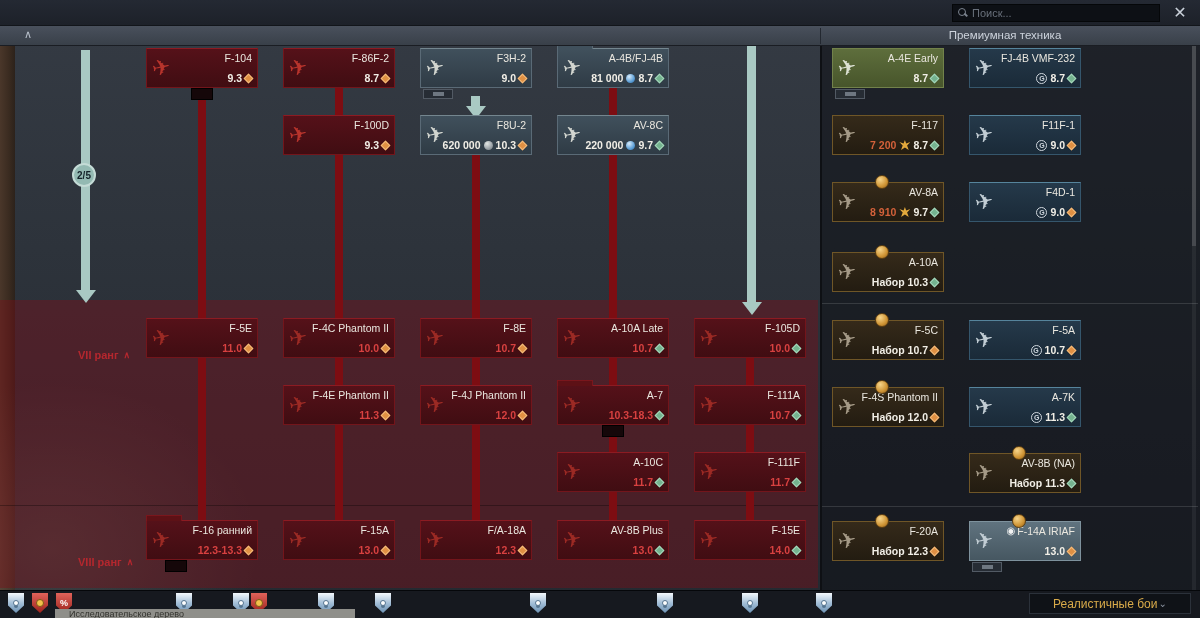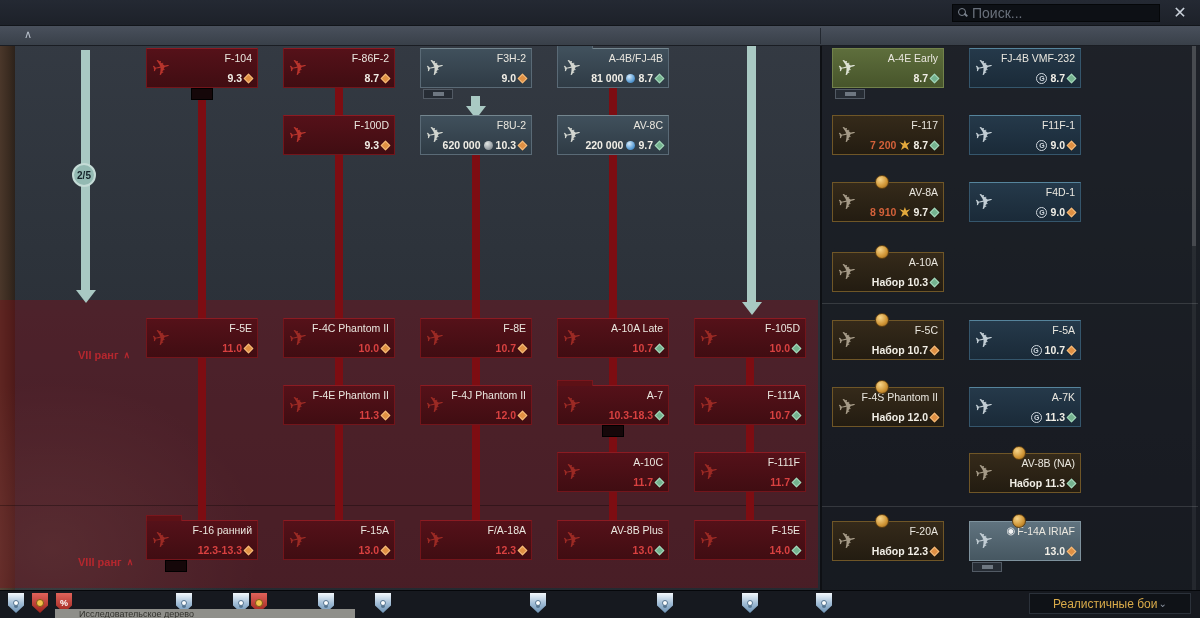--- a/index.html
+++ b/index.html
@@ -32,7 +32,7 @@
   .mag-icon::after { content:""; position:absolute; left:6px; top:6px; width:4px; height:1.5px;
     background:#7b838e; transform:rotate(45deg); }
   .searchbox input { flex:1; background:transparent; border:none; outline:none;
-    color:#aeb6c0; font-size:14px; font-family:"Liberation Sans",sans-serif; }
+    color:#aeb6c0; font-size:11px; font-family:"Liberation Sans",sans-serif; }
   .searchbox input::placeholder { color:#69707b; }
   .close-btn { position:absolute; right:8px; top:2px; width:24px; height:22px;
     color:#c9d0d9; font-size:16px; line-height:22px; text-align:center; cursor:pointer; }

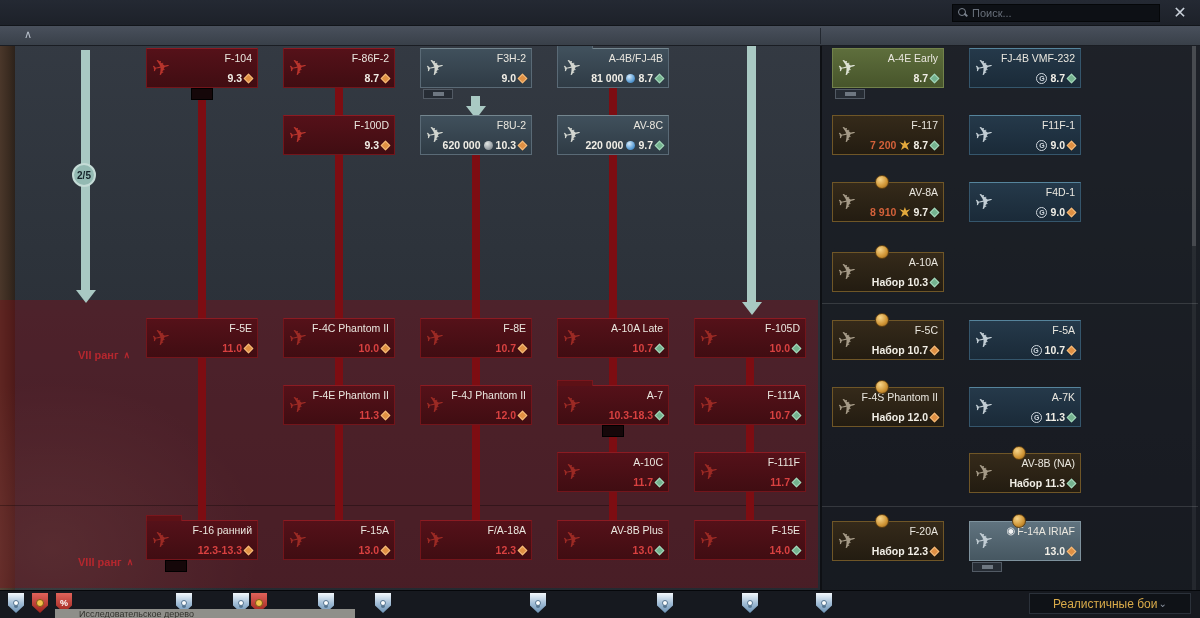--- a/index.html
+++ b/index.html
@@ -174,6 +174,7 @@
   <div class="subheader">
     <span class="collapse-chev">∧</span>
     <div class="sh-divider"></div>
+    <div class="sh-title premium">Премиумная техника</div>
   </div>
 
   <div class="wood-strip"></div>

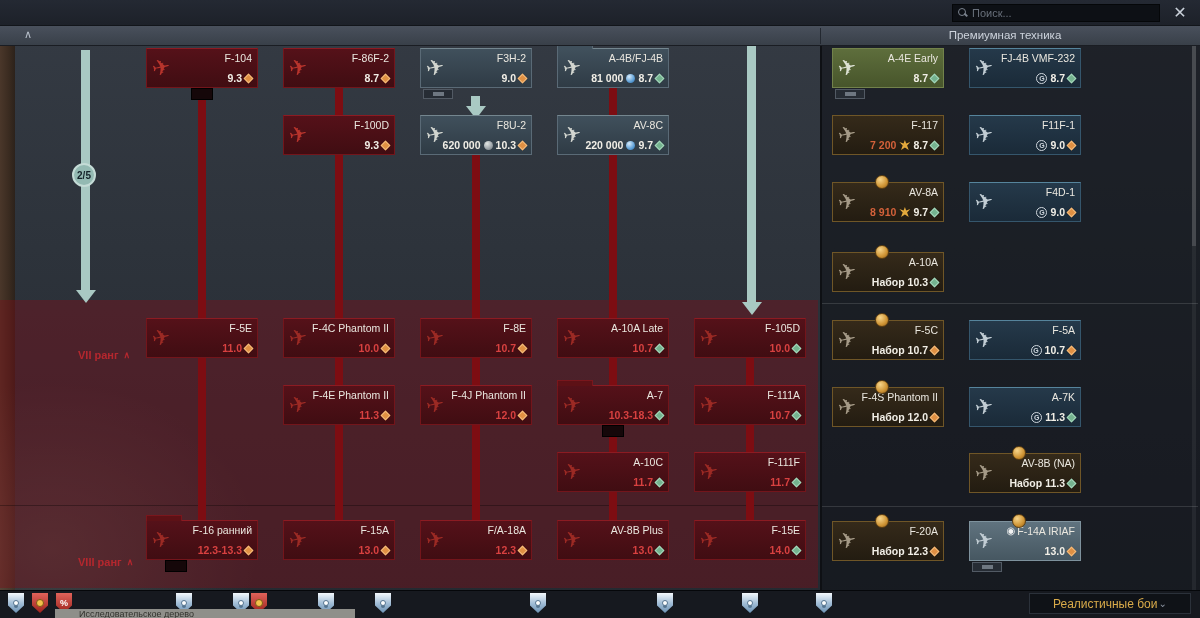--- a/index.html
+++ b/index.html
@@ -150,7 +150,7 @@
     font-size:10px; font-weight:bold; line-height:14px; padding:0 10px; border-radius:2px;
     z-index:51;margin-top:43px; }
   .strip { position:absolute; left:55px; top:18px; width:300px; height:10px;
-    background:#8f8f8a; color:#32322d; font-size:9px; line-height:10px; padding:0 24px;
+    background:#8f8f8a; color:#32322d; font-size:9px; line-height:10px; padding:0 14px;
     overflow:hidden; white-space:nowrap; z-index:52; }
   .mode-dd { position:absolute; left:1029px; top:2px; width:162px; height:21px;
     background:#0f1217; border:1px solid #2b313a; display:flex; align-items:center;

